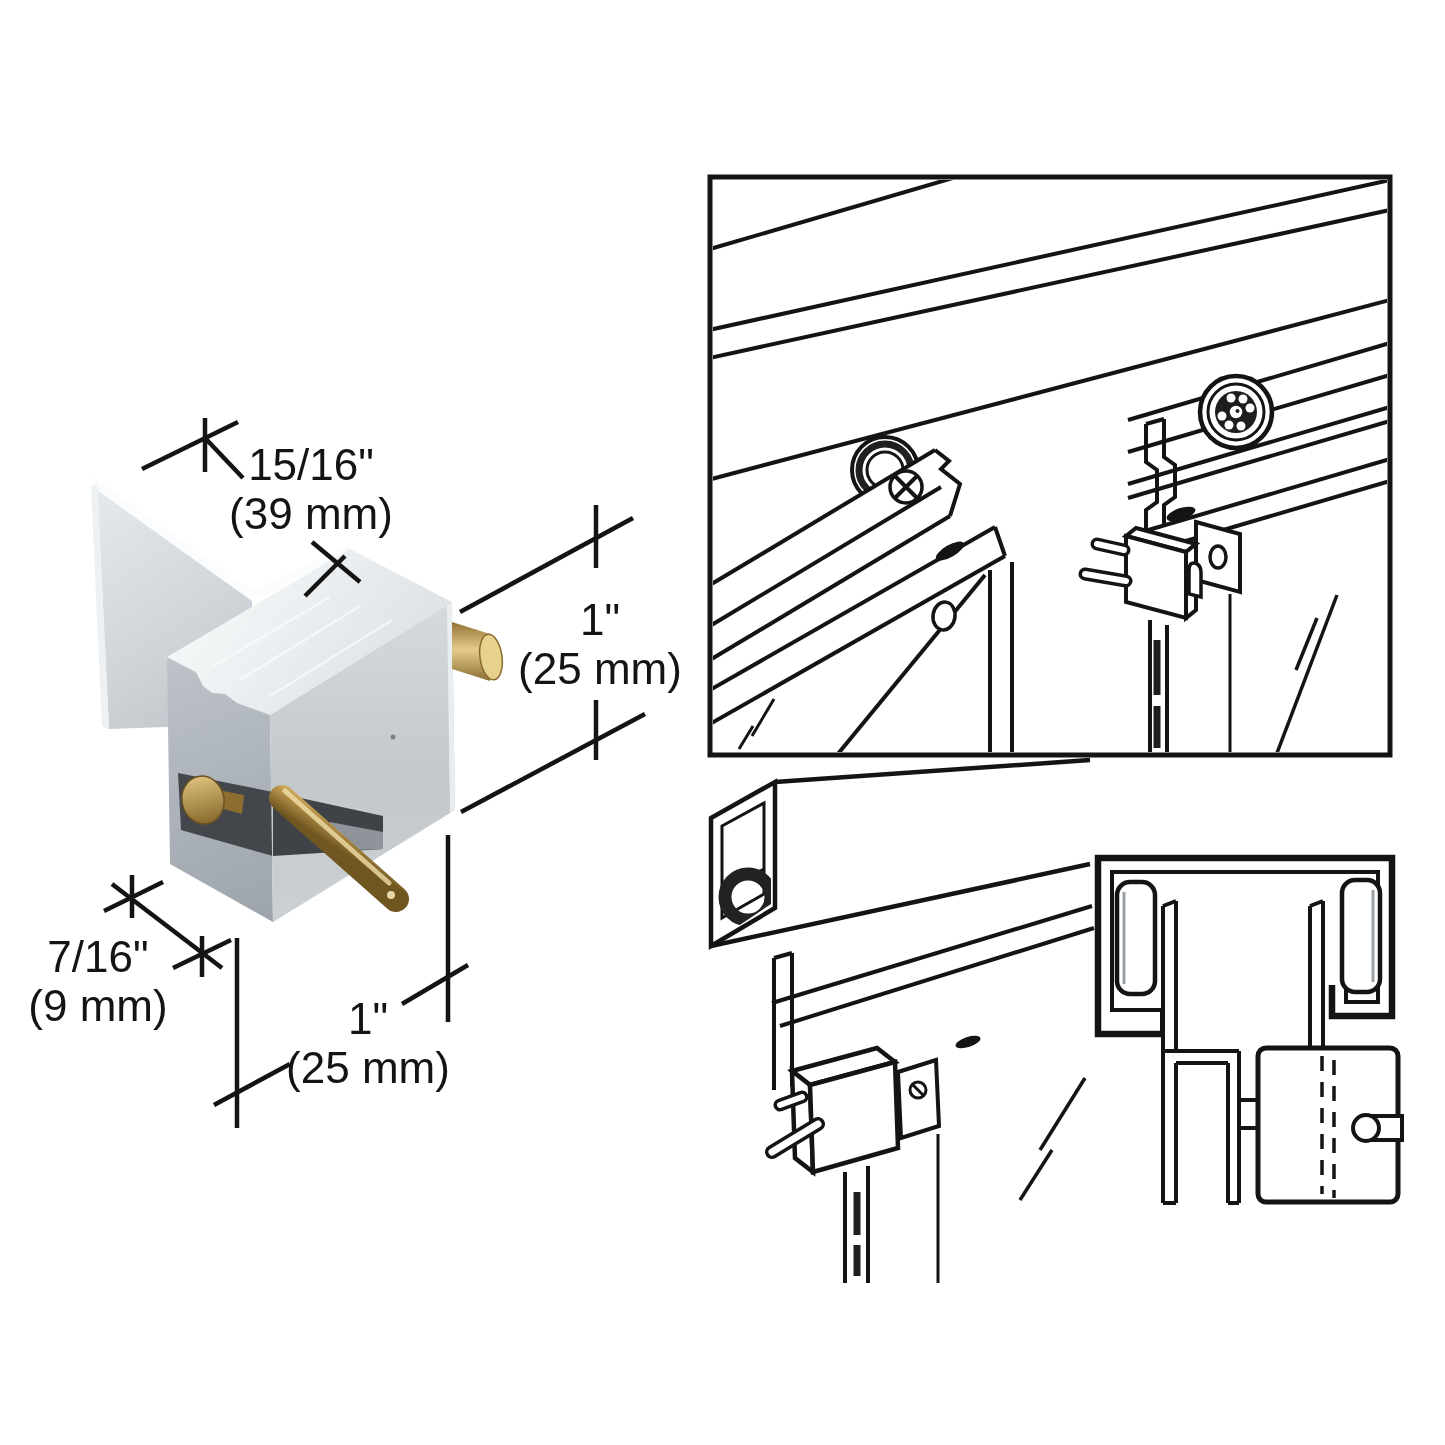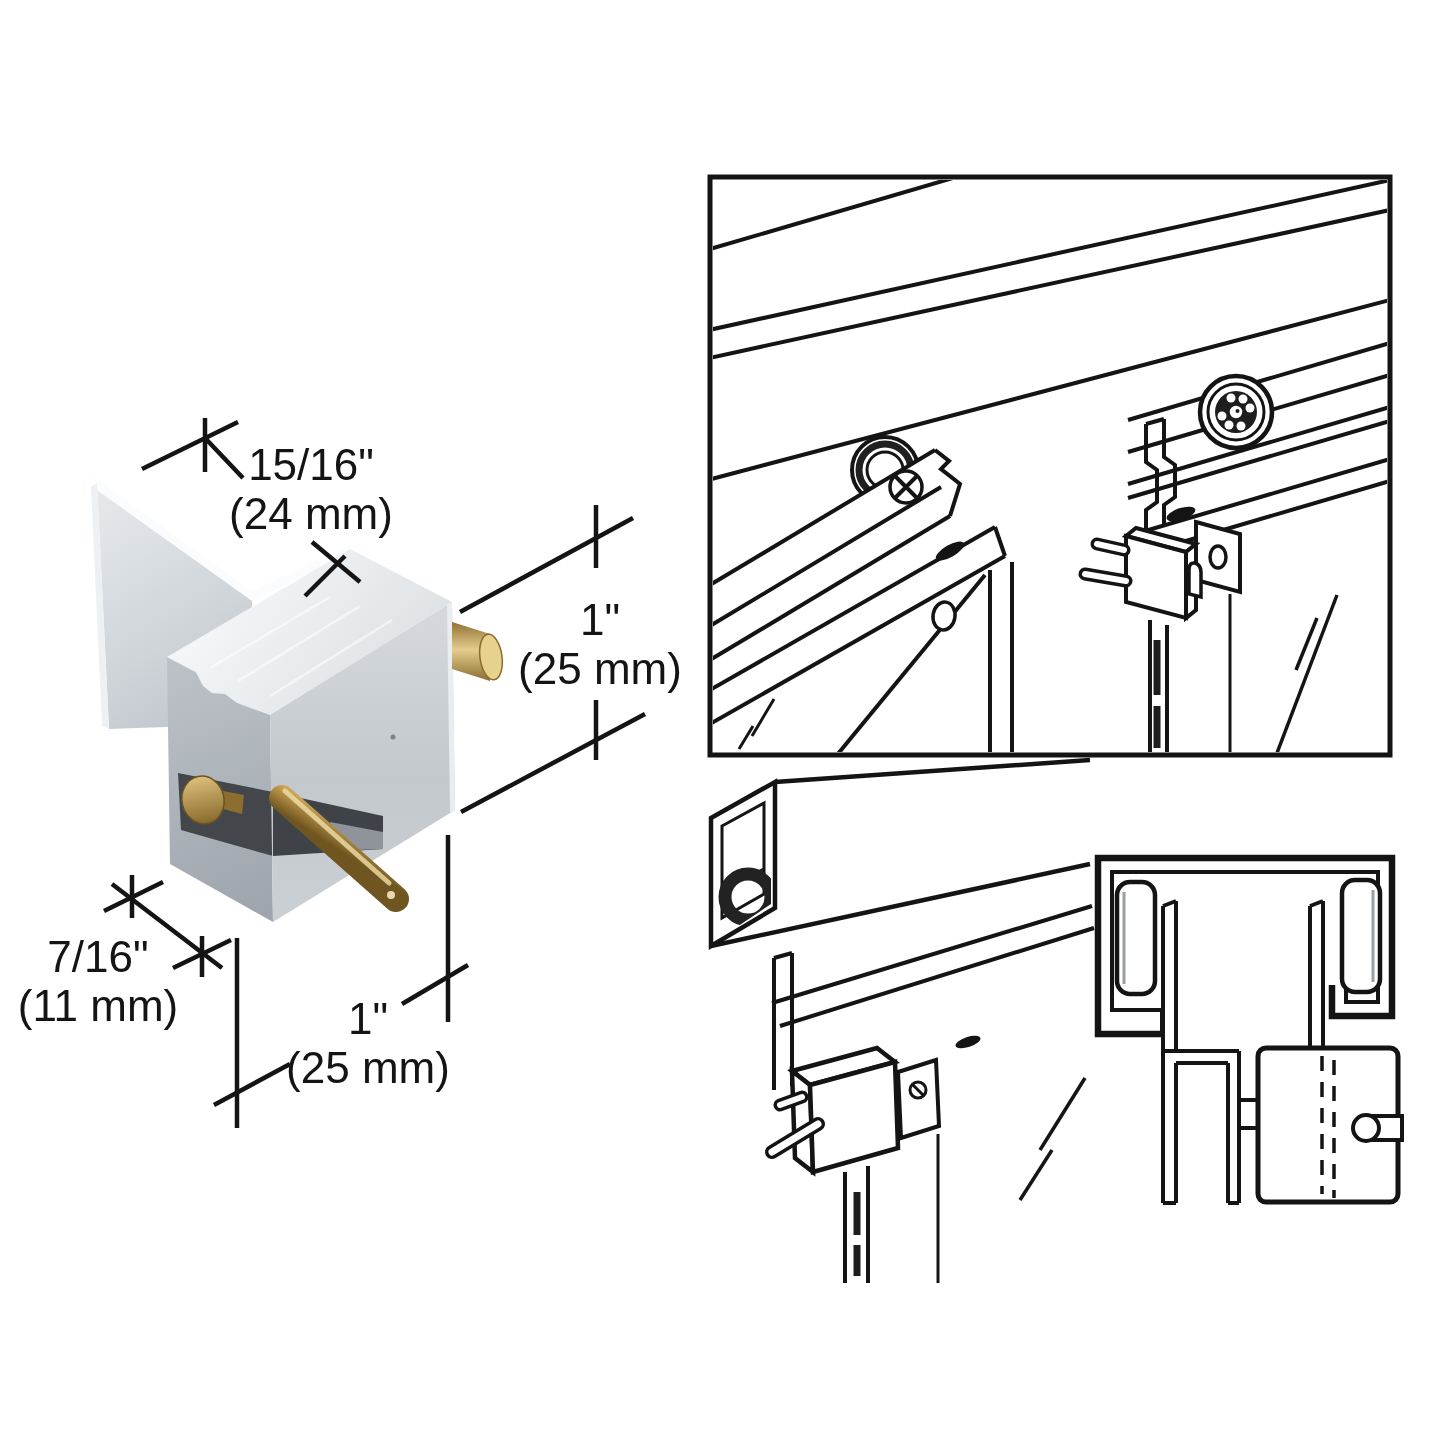--- a/index.html
+++ b/index.html
@@ -333,7 +333,7 @@
 
   <div class="dim" style="left:311px; top:489px;">
     <span>15/16"</span>
-    <span>(24 mm)</span>
+    <span>(39 mm)</span>
   </div>
   <div class="dim" style="left:600px; top:644px;">
     <span>1"</span>

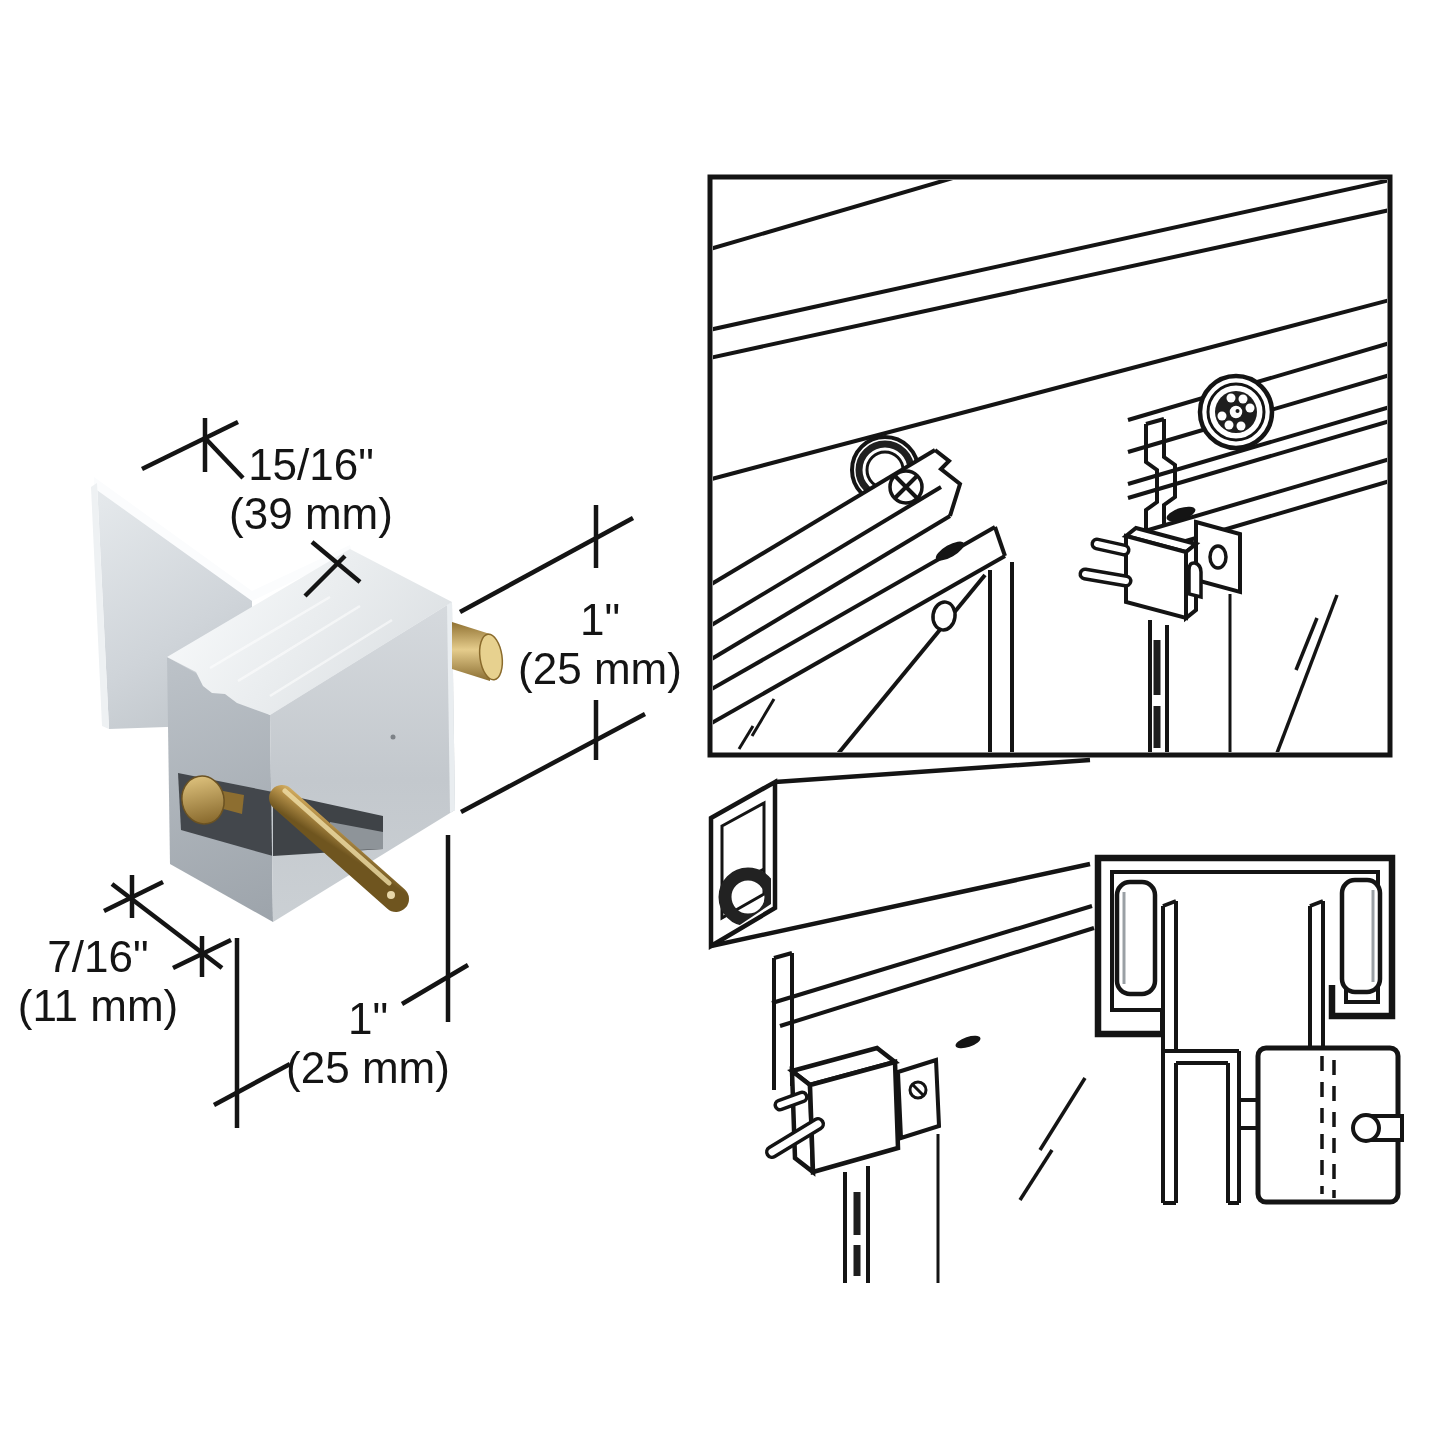--- a/index.html
+++ b/index.html
@@ -341,7 +341,7 @@
   </div>
   <div class="dim" style="left:98px; top:981px;">
     <span>7/16"</span>
-    <span>(11 mm)</span>
+    <span>(9 mm)</span>
   </div>
   <div class="dim" style="left:368px; top:1043px;">
     <span>1"</span>

